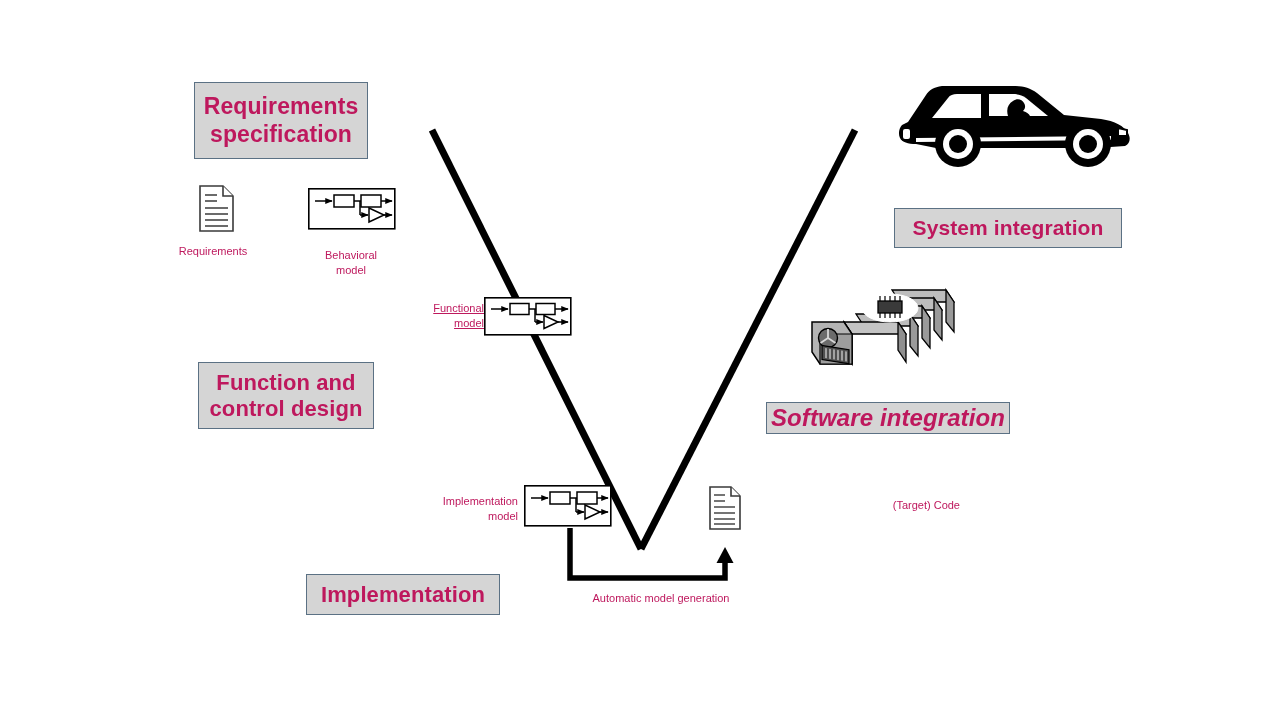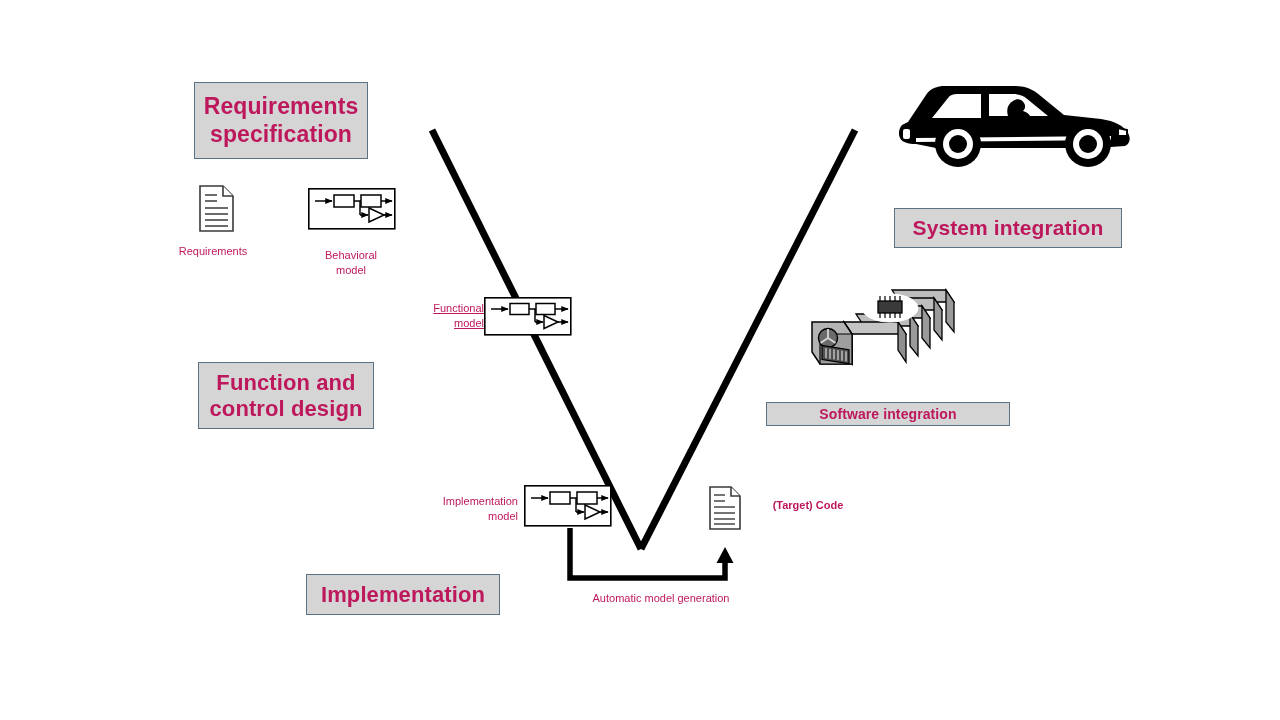--- a/index.html
+++ b/index.html
@@ -60,8 +60,9 @@
   }
   #box-software-integration {
     left: 766px; top: 402px;
-    width: 244px; height: 24px;
-    font-size: 14px;
+    width: 244px; height: 32px;
+    font-size: 24px;
+    font-style: italic;
   }
 
   

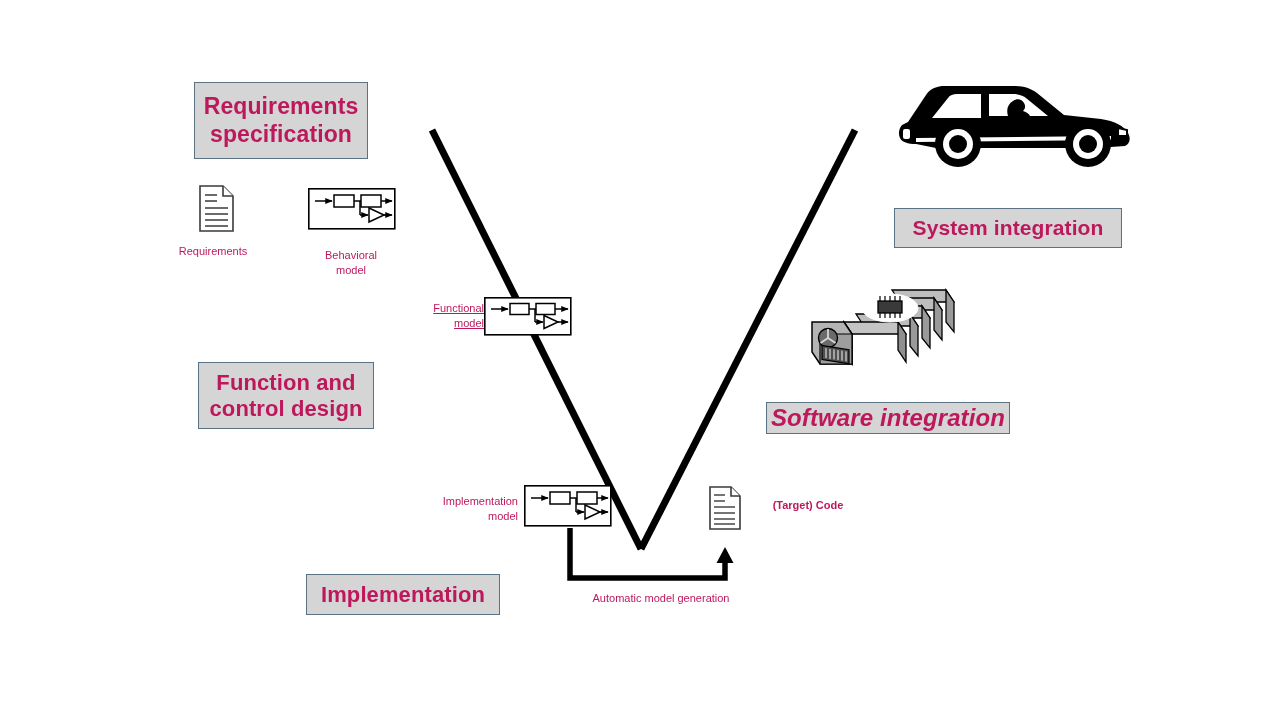--- a/index.html
+++ b/index.html
@@ -78,7 +78,7 @@
   #cap-behavioral   { left: 288px; top: 248px; width: 126px; }
   #cap-functional   { left: 358px; top: 301px; width: 126px; text-align: right; text-decoration: underline; }
   #cap-implementation { left: 338px; top: 494px; width: 180px; text-align: right; }
-  #cap-target-code  { left: 728px; top: 498px; width: 160px; text-align: center; font-weight: bold; }
+  #cap-target-code  { left: 800px; top: 498px; width: 160px; text-align: right; }
   #cap-autocodegen  { left: 556px; top: 591px; width: 210px; text-align: center; }
 </style>
 </head>

